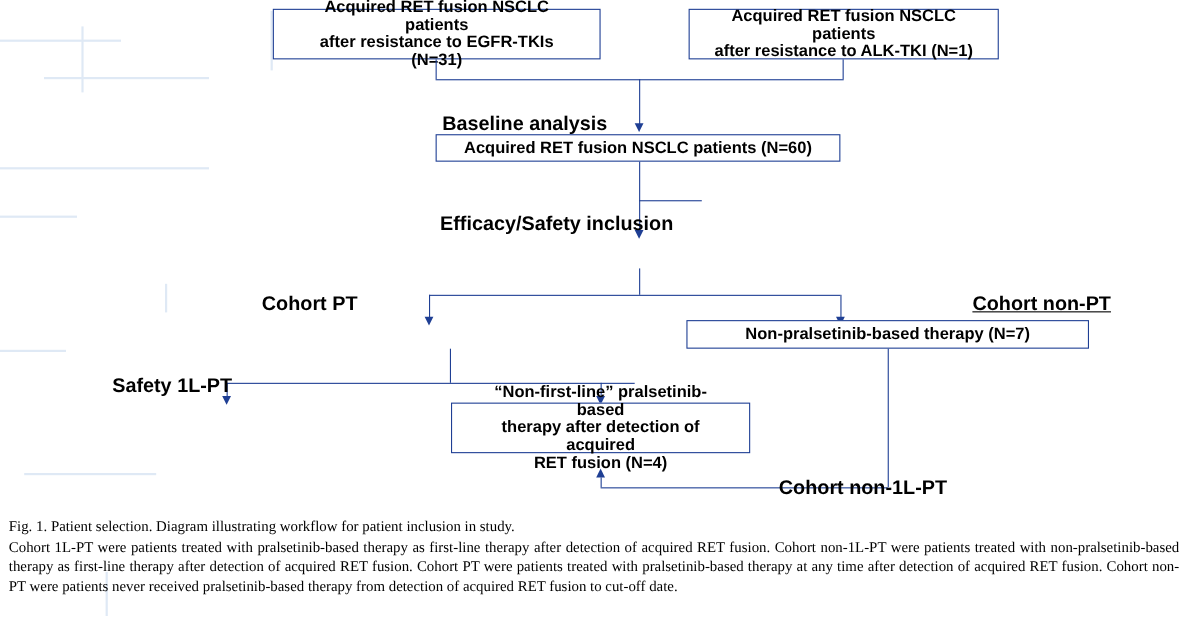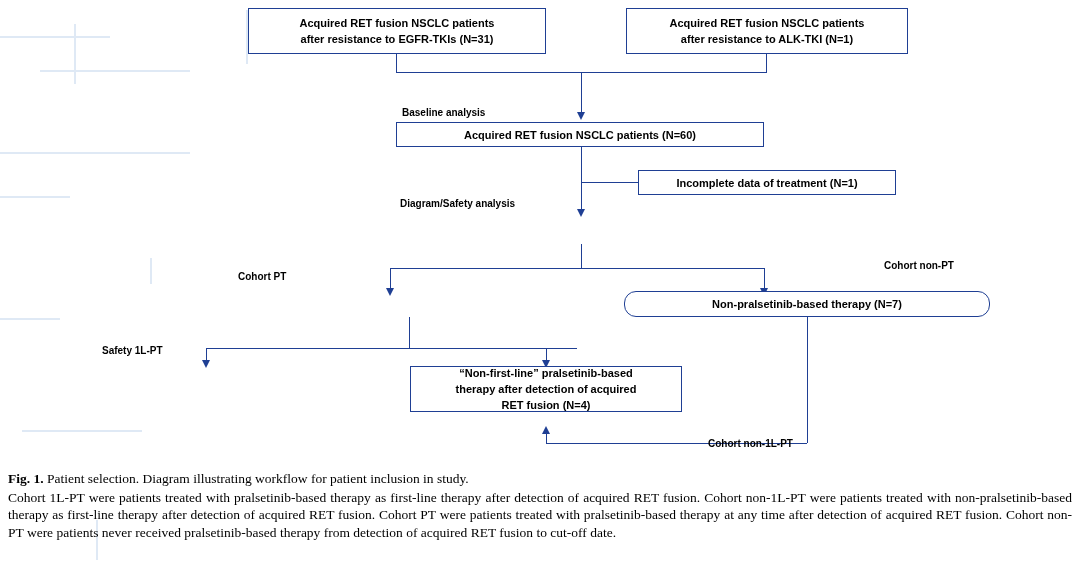--- a/index.html
+++ b/index.html
@@ -28,7 +28,7 @@
     background: #ffffff;
     font-family: "Liberation Sans", sans-serif;
     font-weight: bold;
-    font-size: 11px;
+    font-size: 15px;
     line-height: 16px;
     color: #000000;
     display: flex;

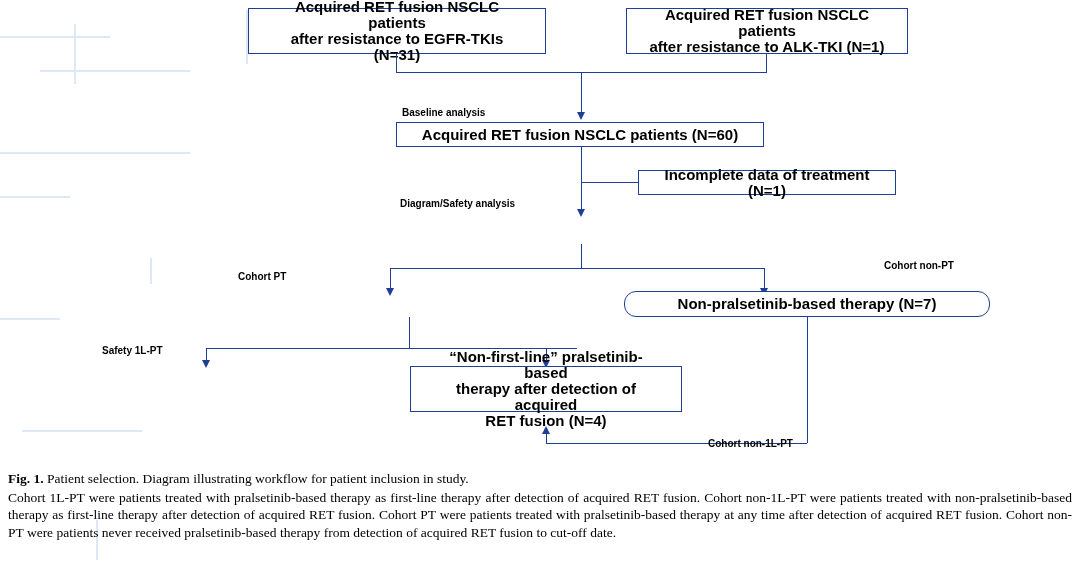--- a/index.html
+++ b/index.html
@@ -70,7 +70,7 @@
     position: absolute;
     font-family: "Liberation Sans", sans-serif;
     font-weight: bold;
-    font-size: 10px;
+    font-size: 18px;
     line-height: 15px;
     color: #000000;
     white-space: nowrap;

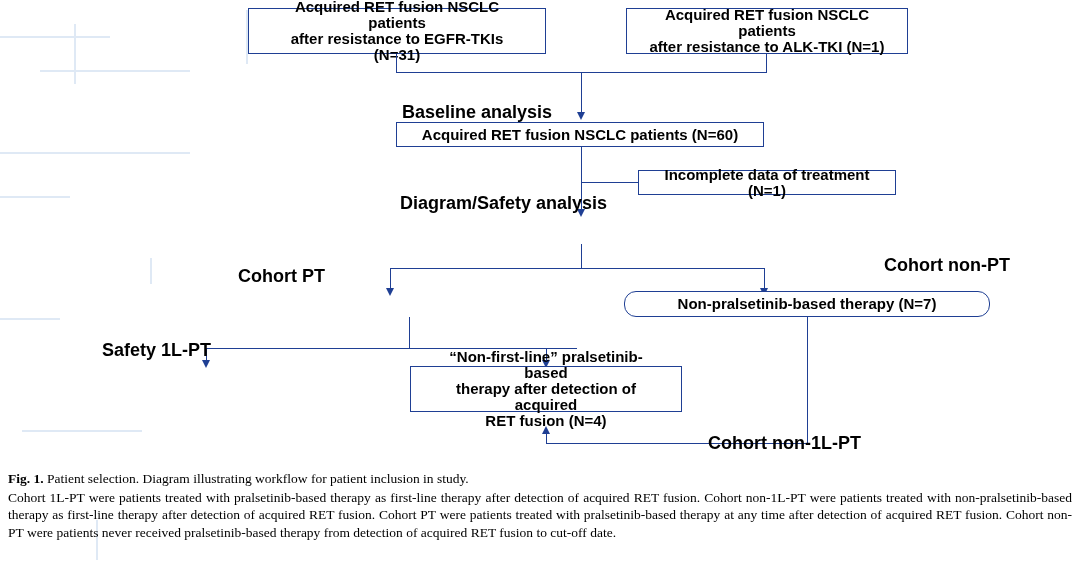--- a/index.html
+++ b/index.html
@@ -135,7 +135,6 @@
   <div class="ln lnv" style="left:581px; top:147px; height:65px;"></div>
   <div class="arrow-down" style="left:576.5px; top:209px;"></div>
 
-  <div class="box" style="left:638px; top:170px; width:258px; height:25px;">Incomplete data of treatment (N=1)</div>
   <div class="ln lnh" style="left:581px; top:182px; width:57px;"></div>
 
   <div class="label" style="left:400px; top:196px;">Diagram/Safety analysis</div>

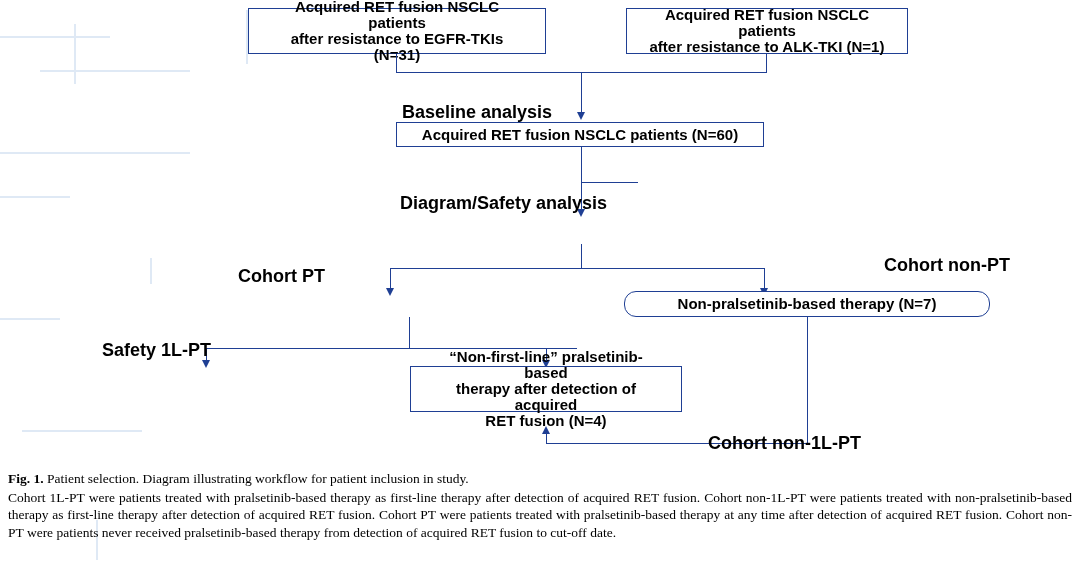--- a/index.html
+++ b/index.html
@@ -137,7 +137,7 @@
 
   <div class="ln lnh" style="left:581px; top:182px; width:57px;"></div>
 
-  <div class="label" style="left:400px; top:196px;">Diagram/Safety analysis</div>
+  <div class="label" style="left:400px; top:196px;">Efficacy/Safety inclusion</div>
 
 
   <div class="ln lnv" style="left:581px; top:244px; height:24px;"></div>

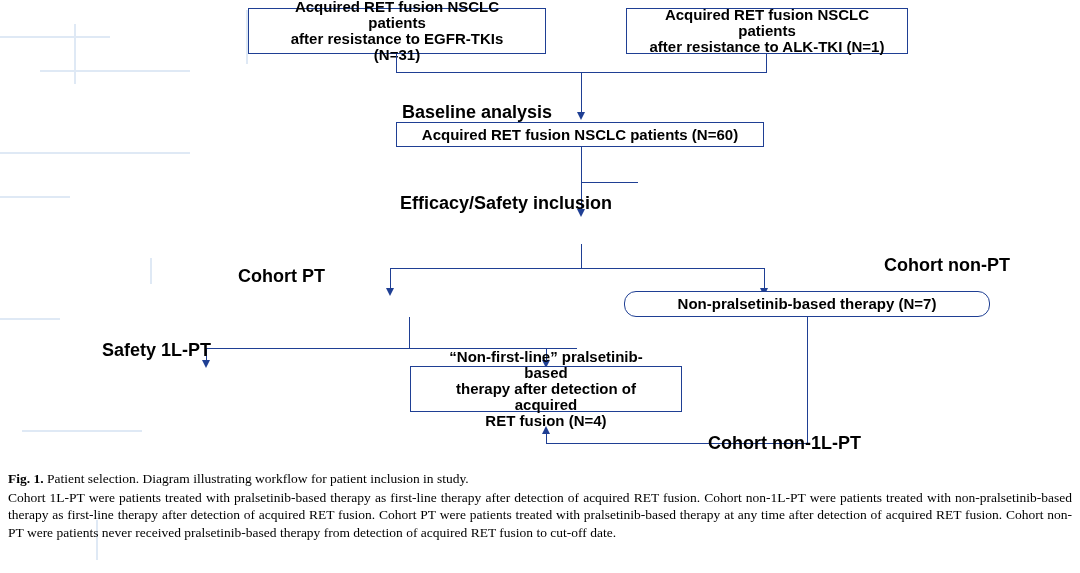--- a/index.html
+++ b/index.html
@@ -148,7 +148,7 @@
   <div class="arrow-down" style="left:759.5px; top:288px;"></div>
 
   <div class="label" style="left:238px; top:269px;">Cohort PT</div>
-  <div class="label" style="left:884px; top:258px;">Cohort non-PT</div>
+  <div class="label" style="left:884px; top:269px;text-decoration:underline;">Cohort non-PT</div>
 
 
   <div class="box" style="left:624px; top:291px; width:366px; height:26px;border-radius:12px;">Non-pralsetinib-based therapy (N=7)</div>

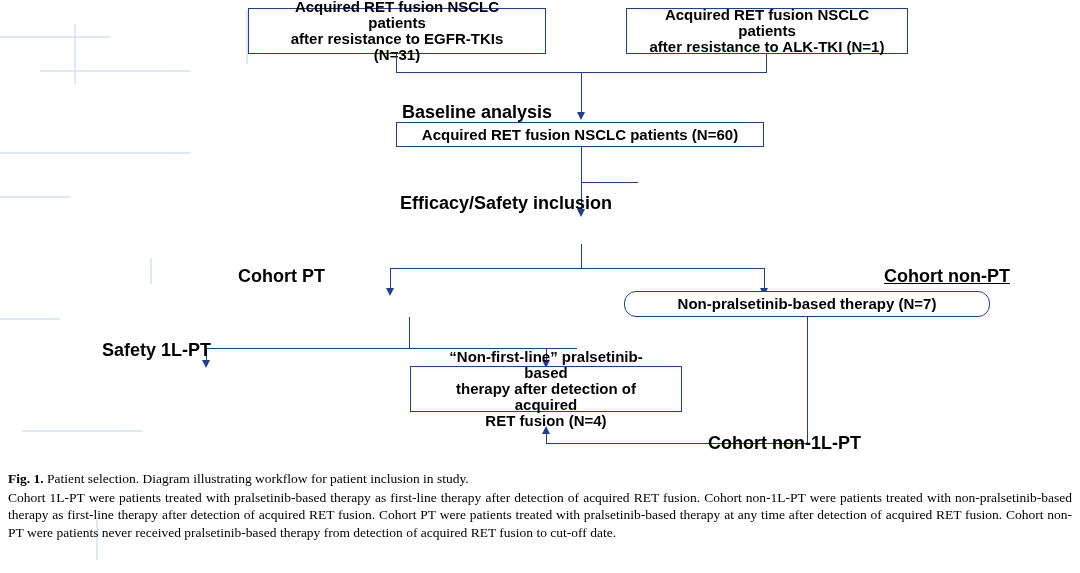--- a/index.html
+++ b/index.html
@@ -151,7 +151,7 @@
   <div class="label" style="left:884px; top:269px;text-decoration:underline;">Cohort non-PT</div>
 
 
-  <div class="box" style="left:624px; top:291px; width:366px; height:26px;border-radius:12px;">Non-pralsetinib-based therapy (N=7)</div>
+  <div class="box" style="left:624px; top:291px; width:366px; height:26px;">Non-pralsetinib-based therapy (N=7)</div>
 
   <div class="ln lnv" style="left:409px; top:317px; height:31px;"></div>
   <div class="ln lnh" style="left:206px; top:348px; width:371px;"></div>

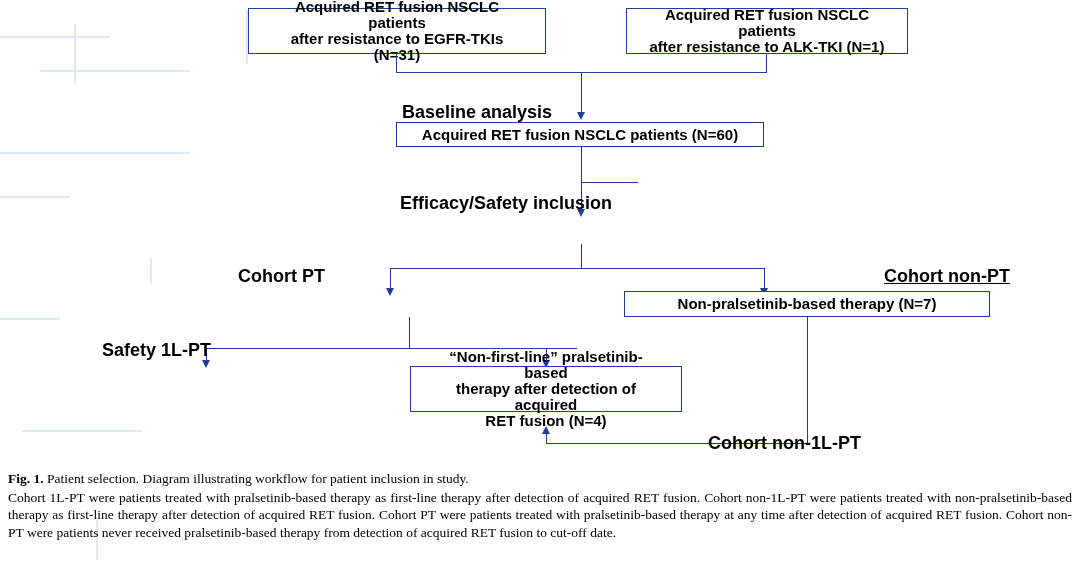--- a/index.html
+++ b/index.html
@@ -89,7 +89,7 @@
     text-align: justify;
   }
   #caption .figlabel {
-    font-weight: bold;
+    font-weight: normal;
   }
   #caption p { margin: 0; }
   #caption .line1 { margin-bottom: 1px; }

